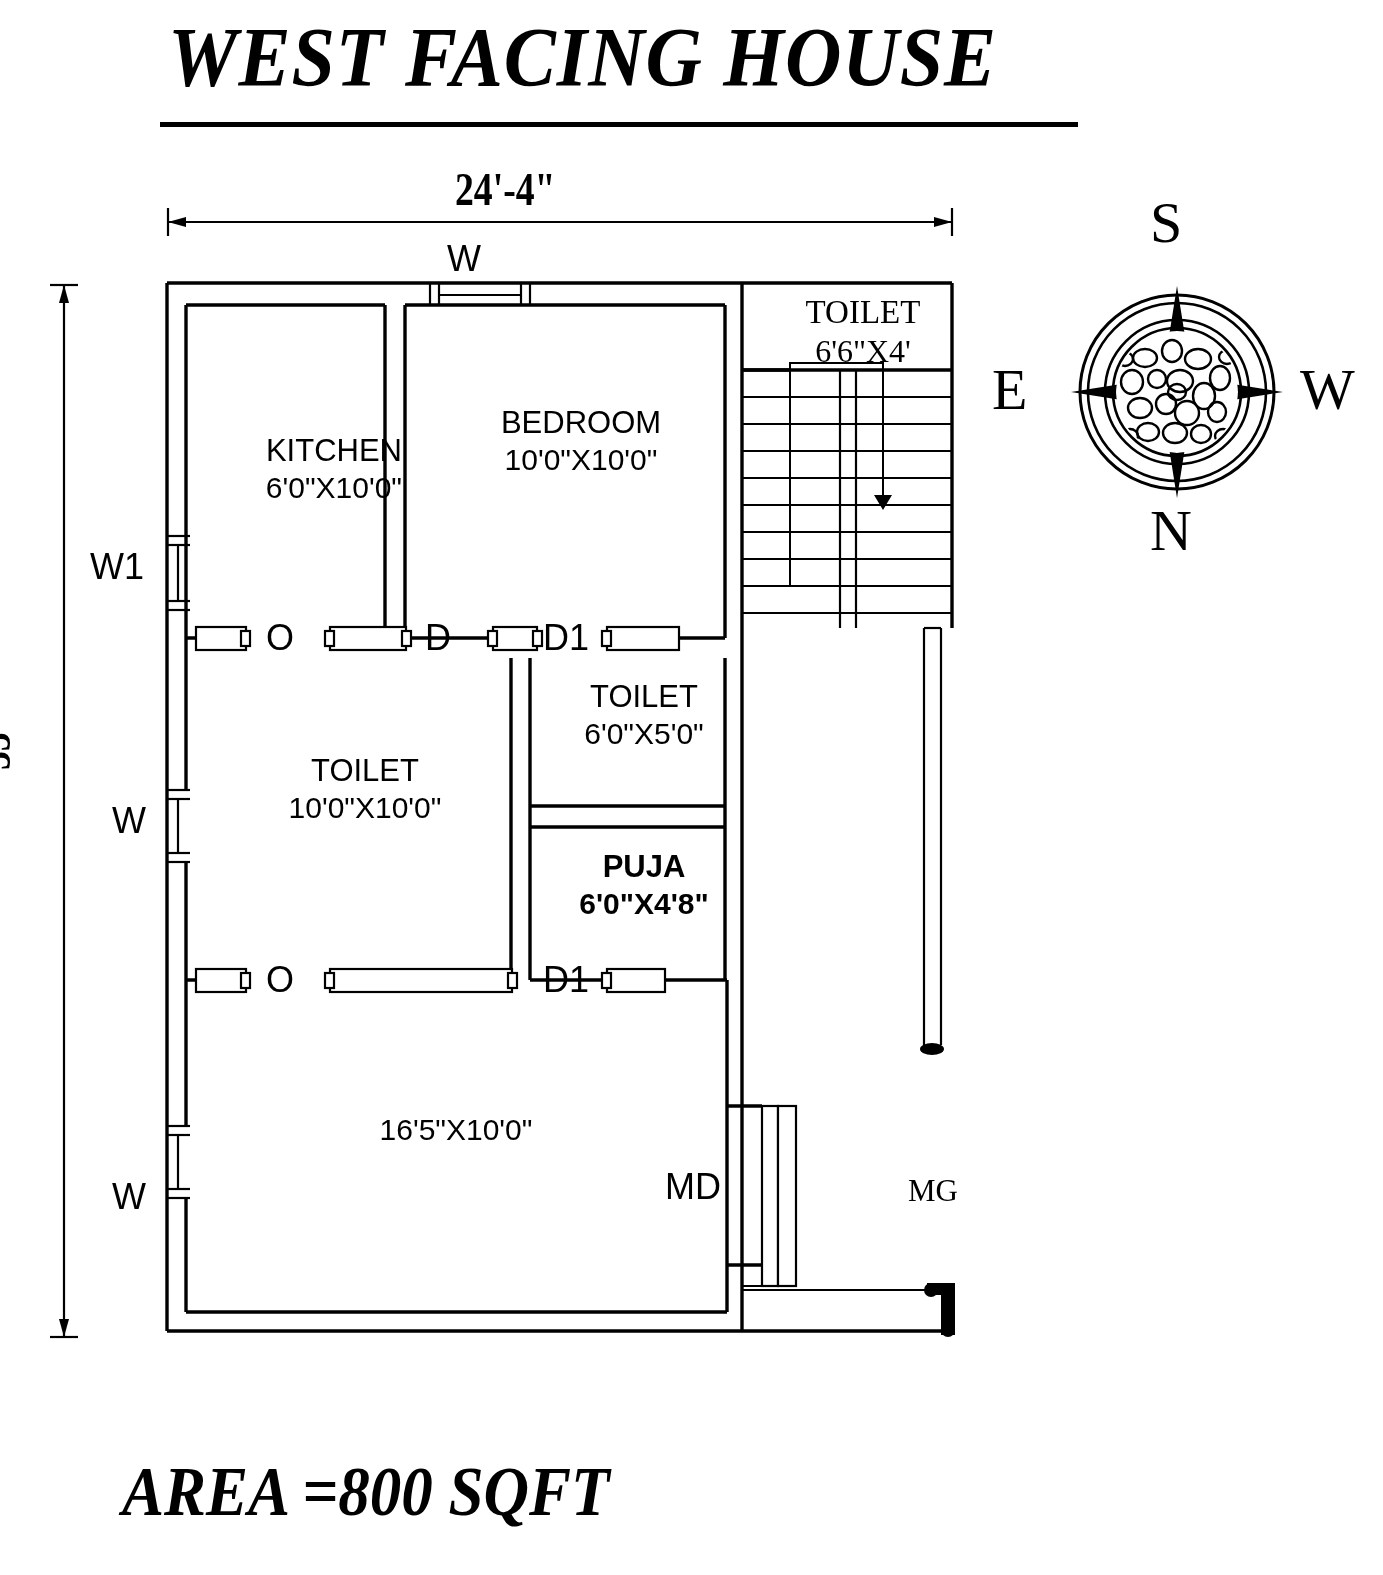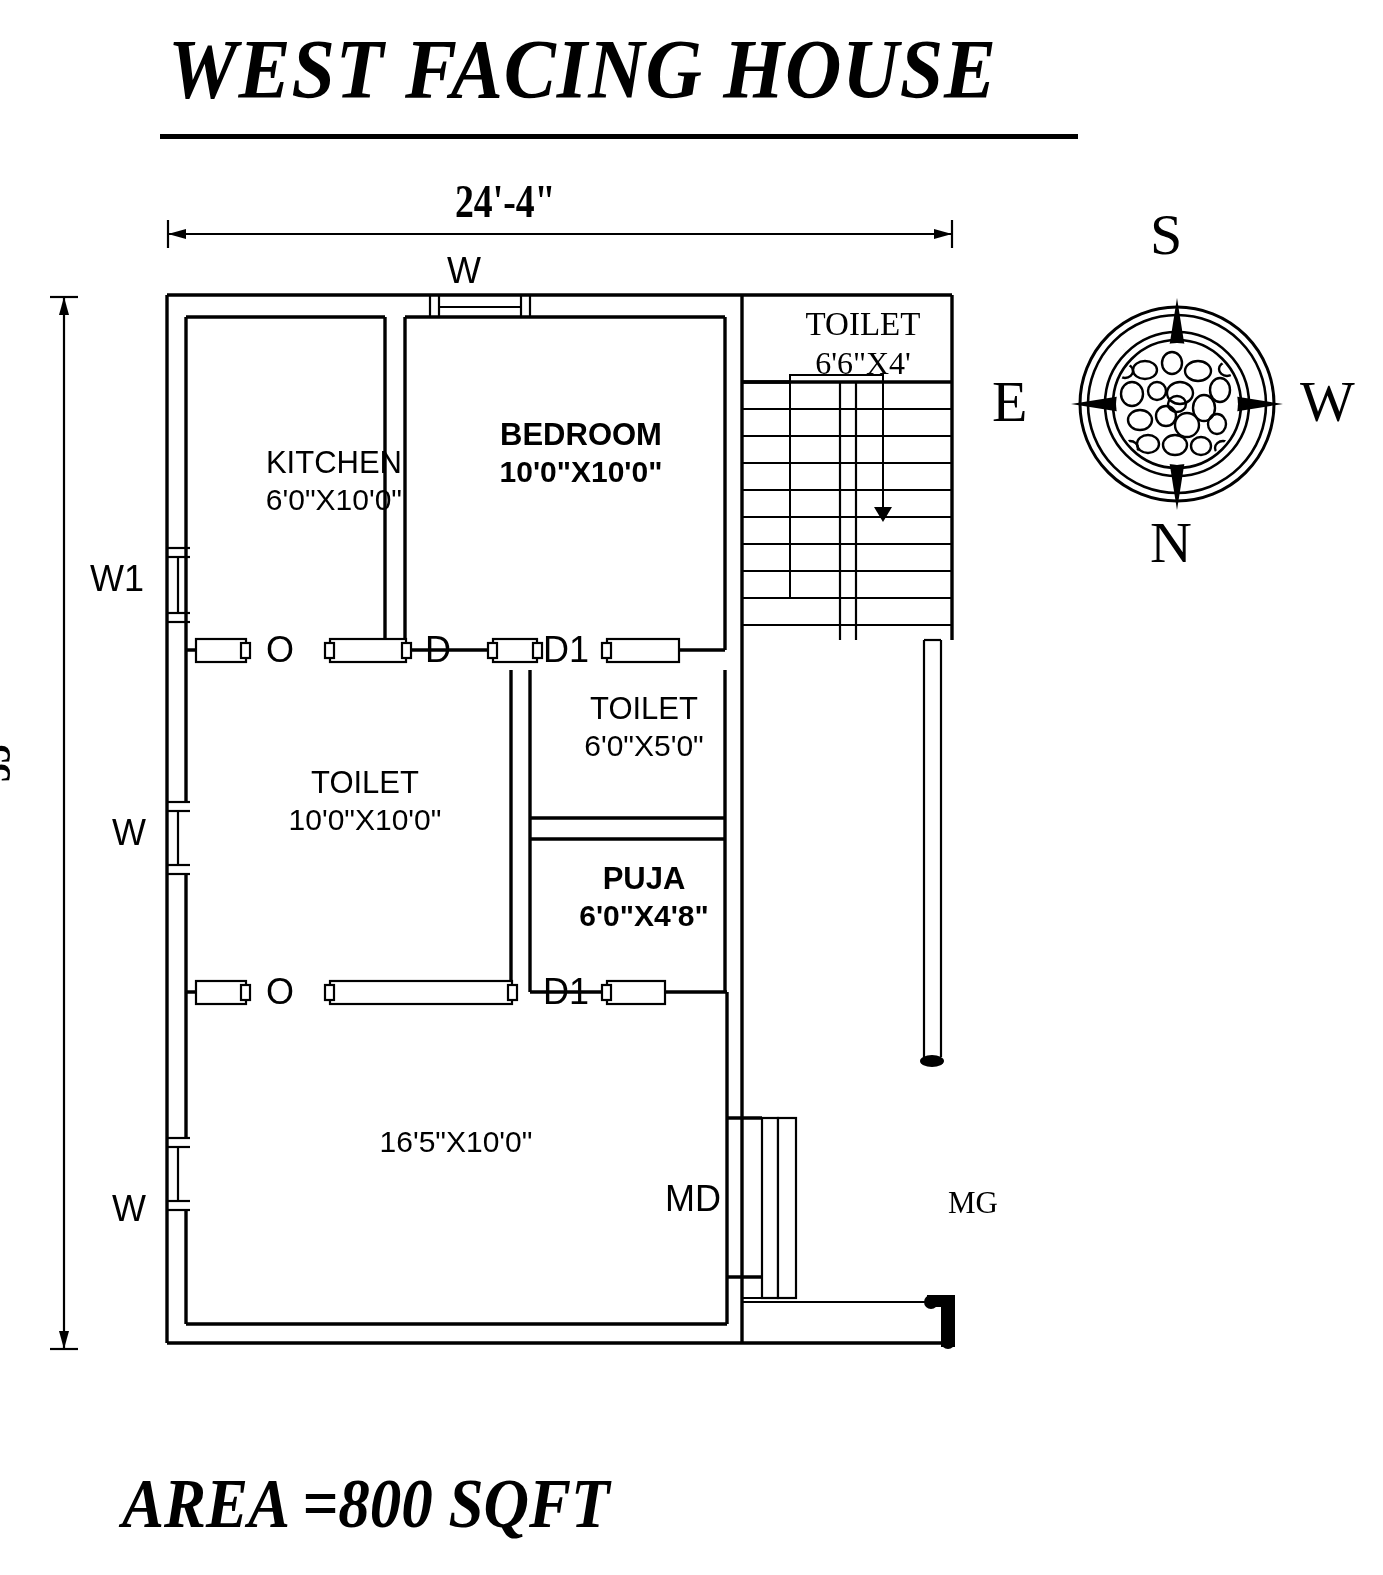--- a/index.html
+++ b/index.html
@@ -5,7 +5,7 @@
   html,body{margin:0;padding:0;background:#ffffff;}
   body{width:1383px;height:1575px;position:relative;font-family:"Liberation Sans",sans-serif;color:#000;overflow:hidden;}
 
-  #stage{position:absolute;left:0;top:12px;width:1383px;height:1134px;}
+  #stage{position:absolute;left:0;top:0;width:1383px;height:1134px;}
 
   
   .title{

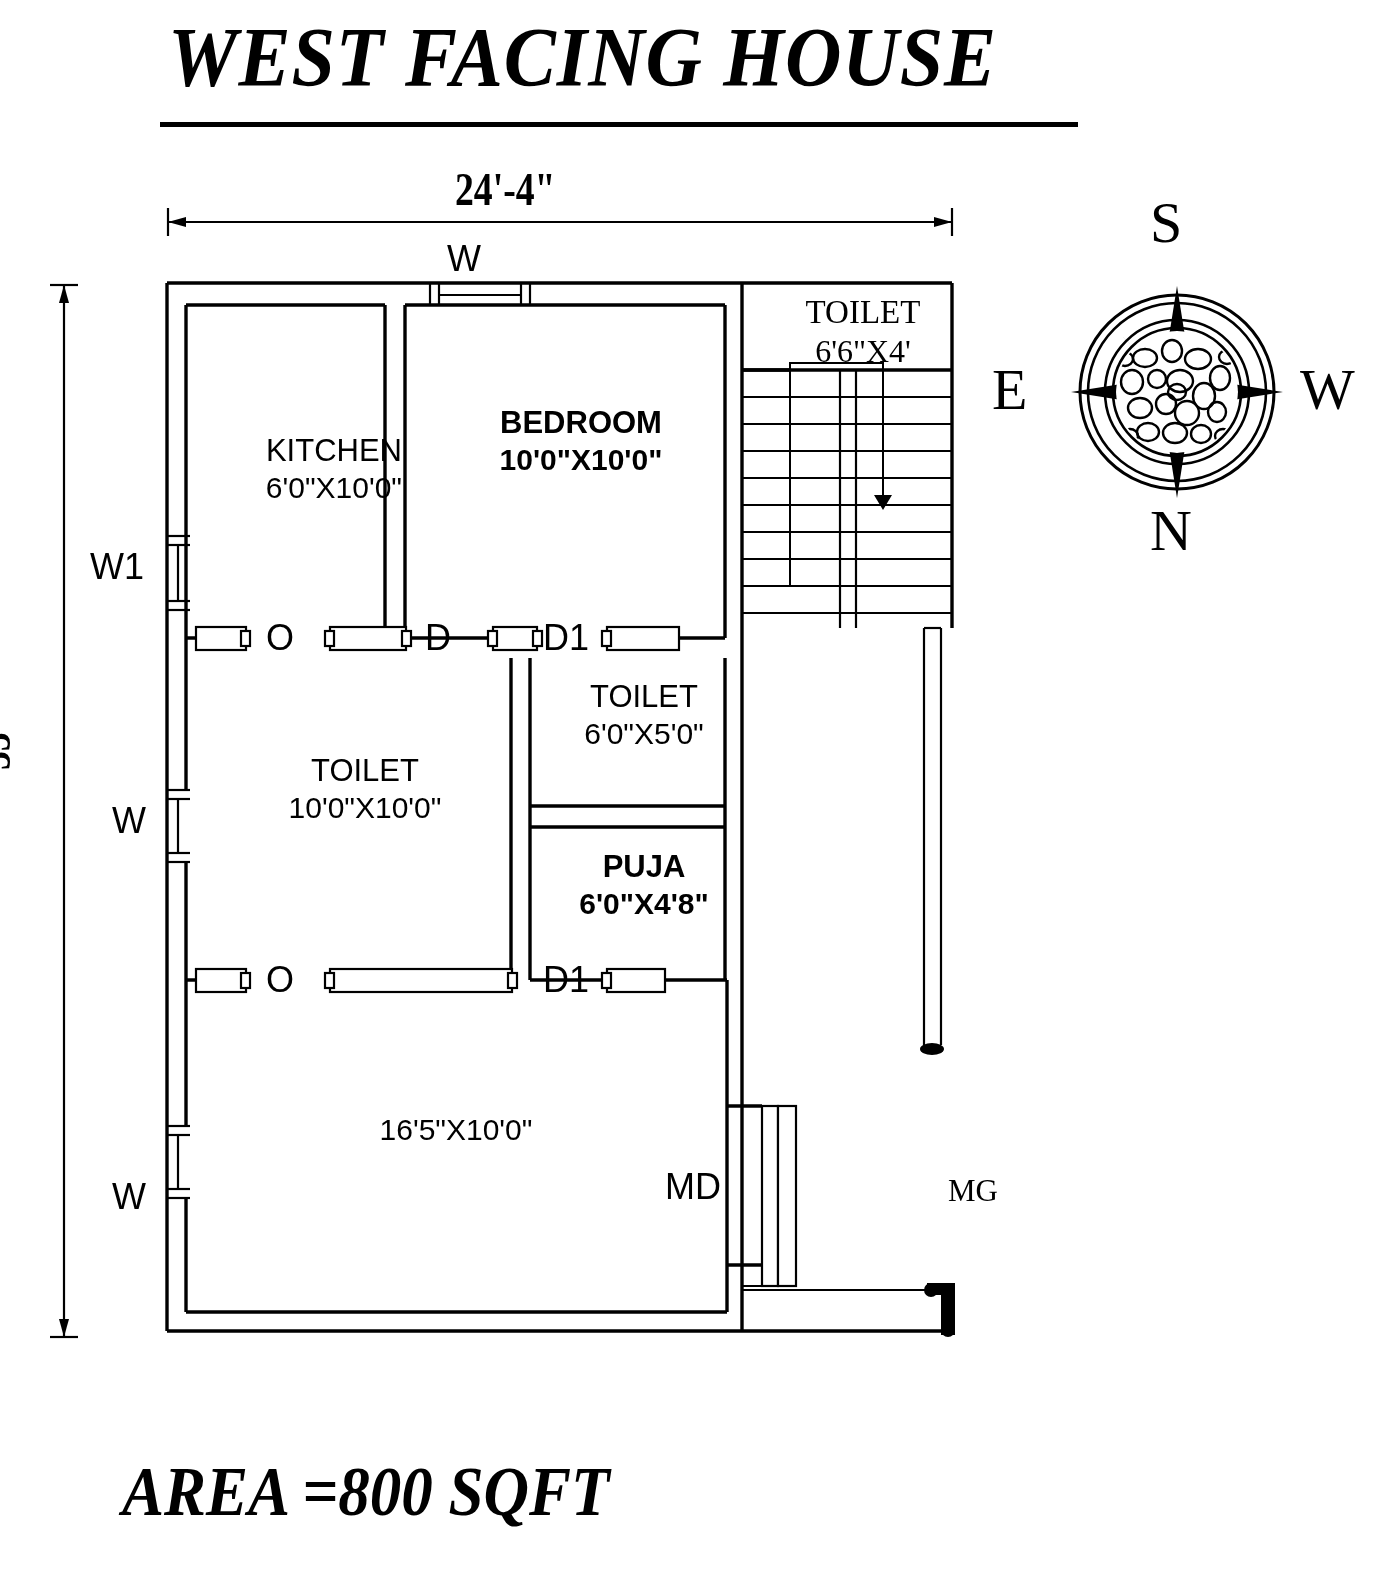--- a/index.html
+++ b/index.html
@@ -261,7 +261,7 @@
     <span class="dm">6'0"X10'0"</span>
   </div>
 
-  <div class="rlabel" style="left:405px;top:404px;width:320px;font-weight:bold;">
+  <div class="rlabel" style="left:405px;top:404px;width:320px;">
     <span class="nm">BEDROOM</span>
     <span class="dm">10'0"X10'0"</span>
   </div>

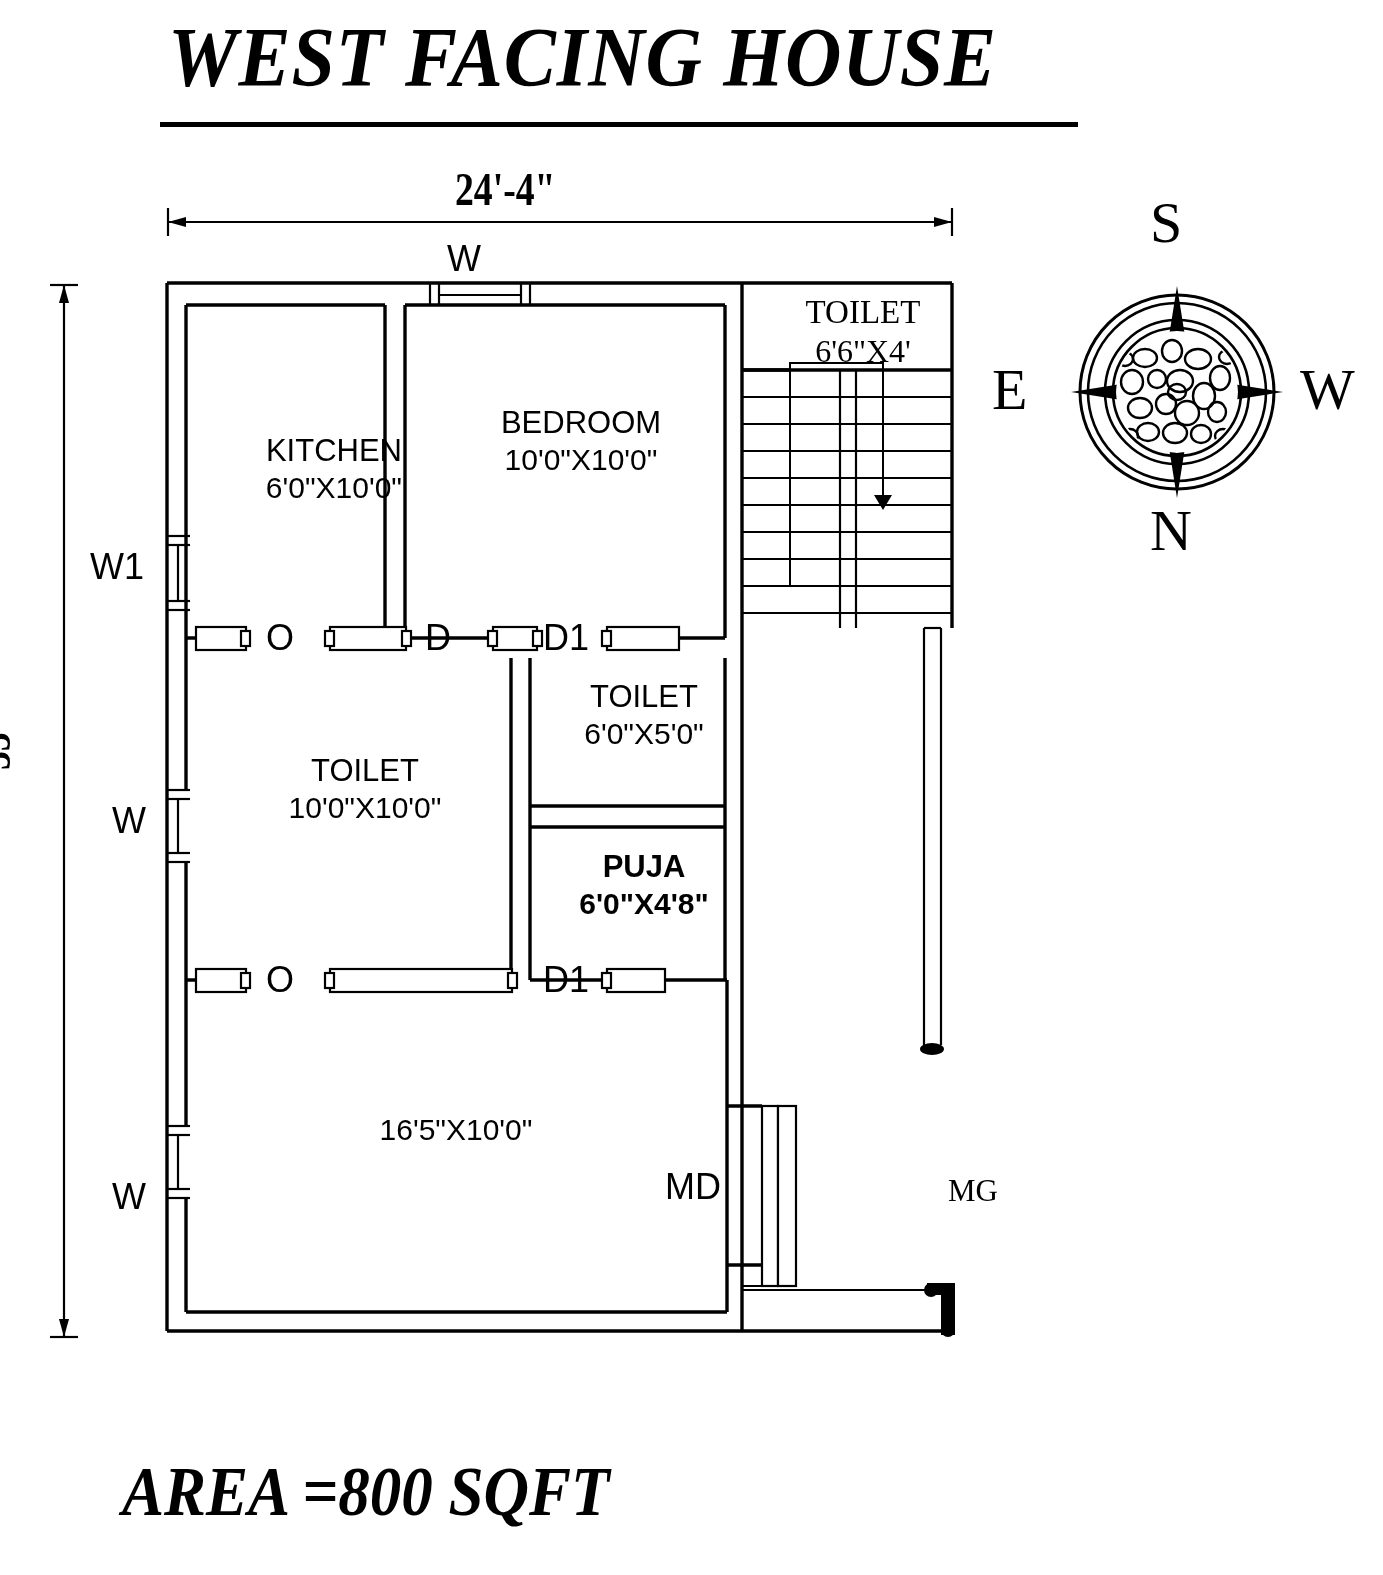--- a/index.html
+++ b/index.html
@@ -310,7 +310,7 @@
 
   <div class="mk" style="left:665px;top:1168px;">MD</div>
 
-  <div class="mk serifmk" style="left:908px;top:1172px;margin-left:40px;">MG</div>
+  <div class="mk serifmk" style="left:908px;top:1172px;">MG</div>
 
   <div class="cmp">
     <svg width="400" height="390" viewBox="0 0 400 390">

